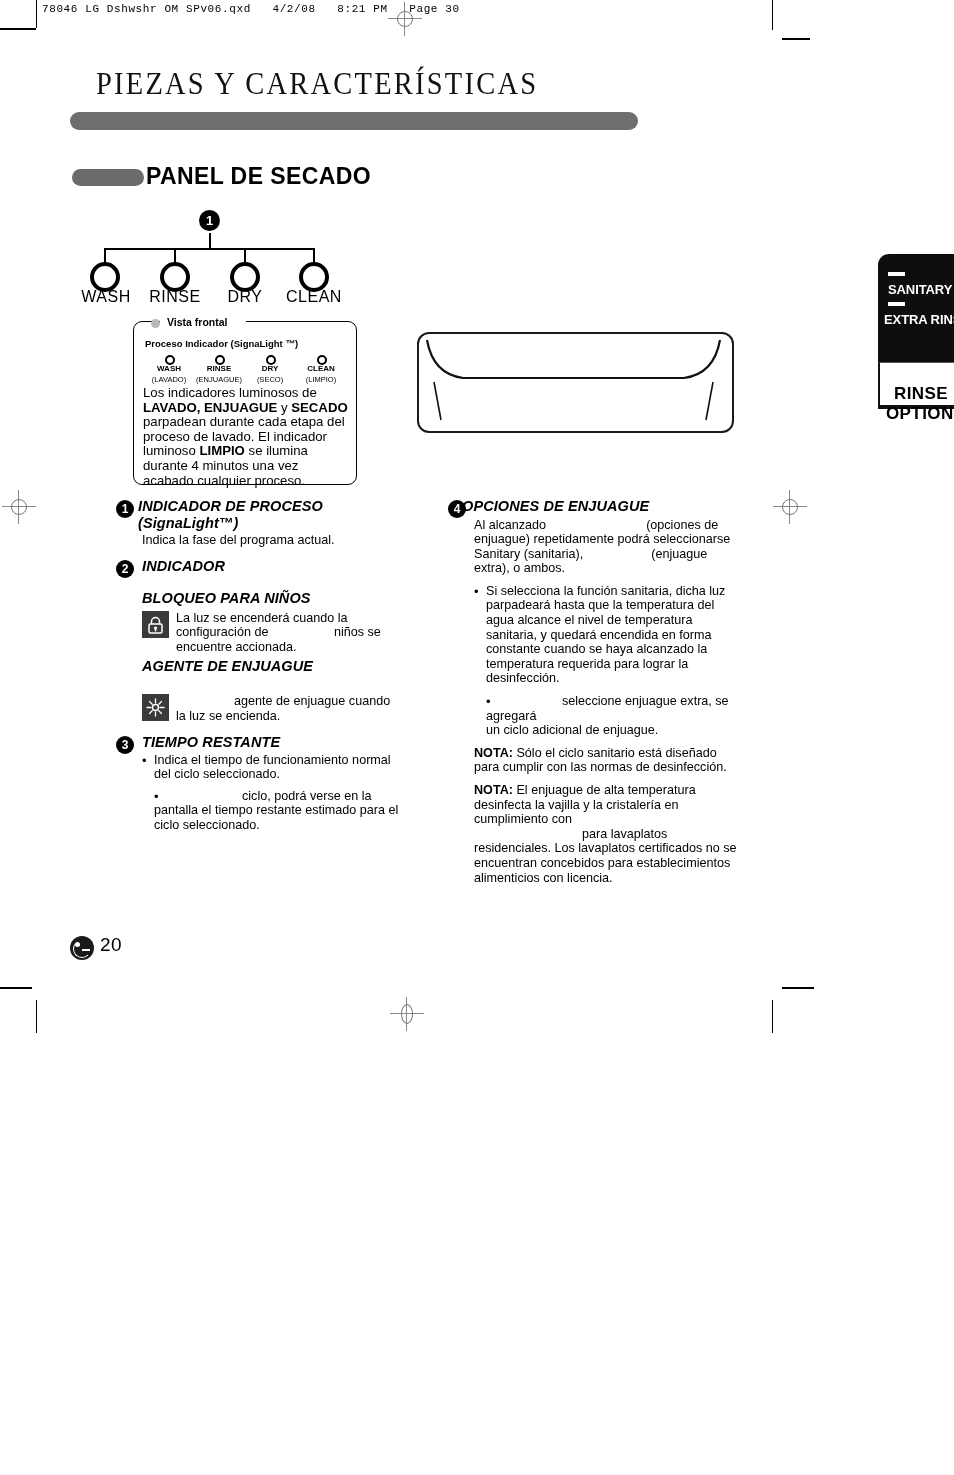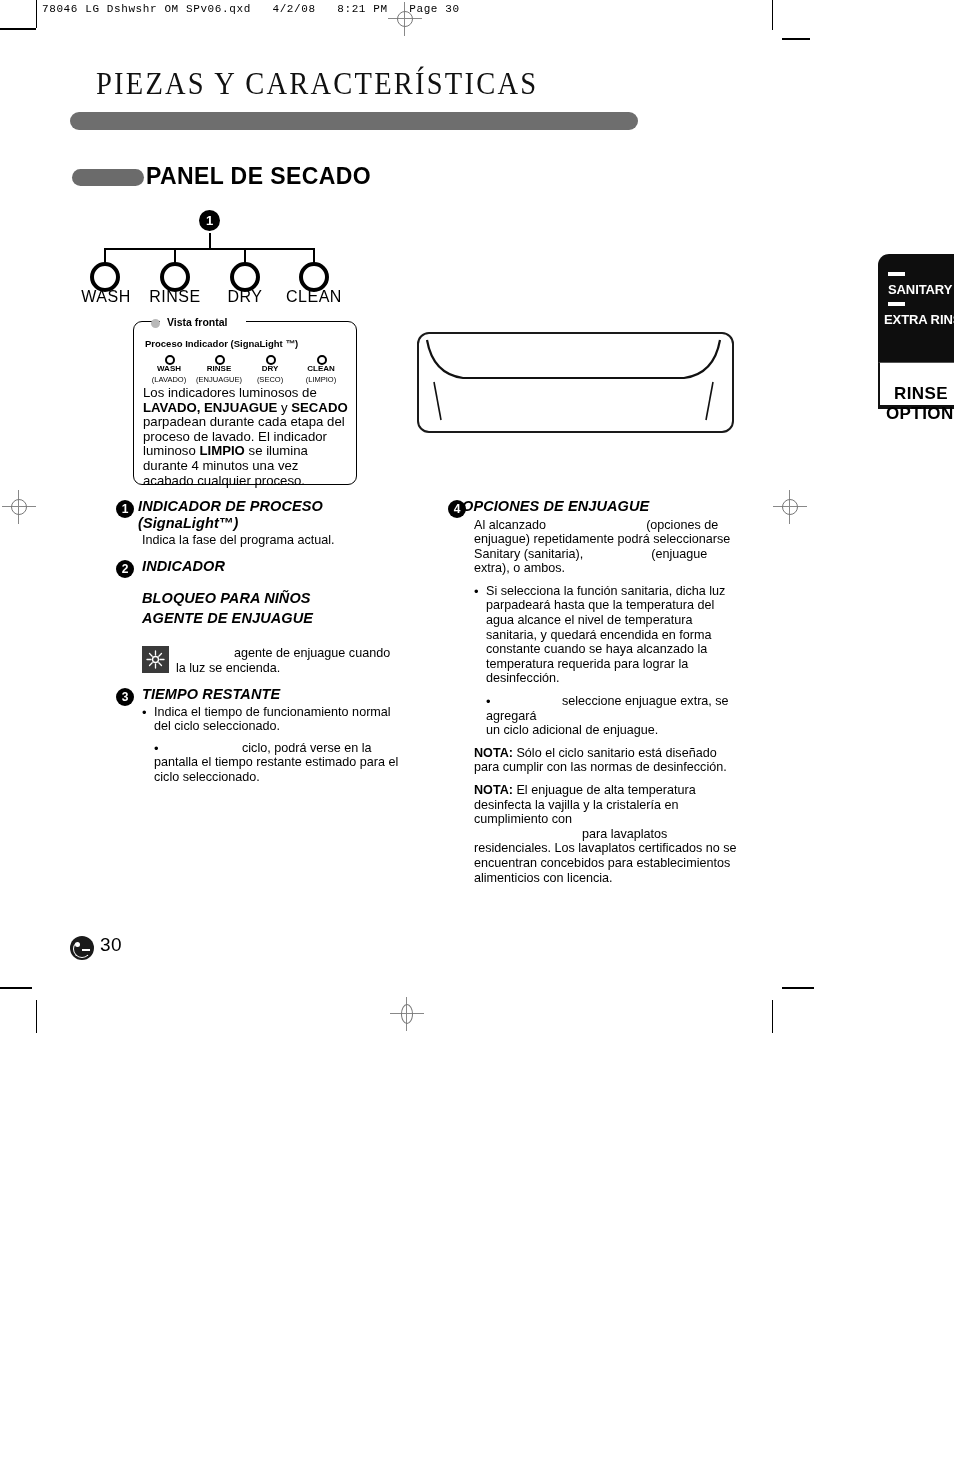--- a/index.html
+++ b/index.html
@@ -229,6 +229,19 @@
 
   <div style="position:relative;margin-left:26px;">
     <div class="h-item">BLOQUEO PARA NIÑOS</div>
+    <div style="position:relative;min-height:44px;margin-top:4px;">
+      <div class="icon-badge" style="left:0;top:0;">
+        <svg width="27" height="27" viewBox="0 0 27 27">
+          <path d="M9.5 13 V10.5 a4 4 0 0 1 8 0 V13" fill="none" stroke="#fff" stroke-width="1.5"></path>
+          <rect x="7" y="13" width="13" height="9" rx="1.5" fill="none" stroke="#fff" stroke-width="1.5"></rect>
+          <circle cx="13.5" cy="17" r="1.6" fill="#fff"></circle>
+          <rect x="12.8" y="17" width="1.5" height="3.4" fill="#fff"></rect>
+        </svg>
+      </div>
+      <div class="p" style="margin-left:34px;">
+        <span>La luz se encenderá cuando la configuración de </span><span class="gap" style="width:62px;"></span><span>niños se encuentre accionada.</span>
+      </div>
+    </div>
   </div>
 
   <div style="position:relative;margin-left:26px;margin-top:3px;">

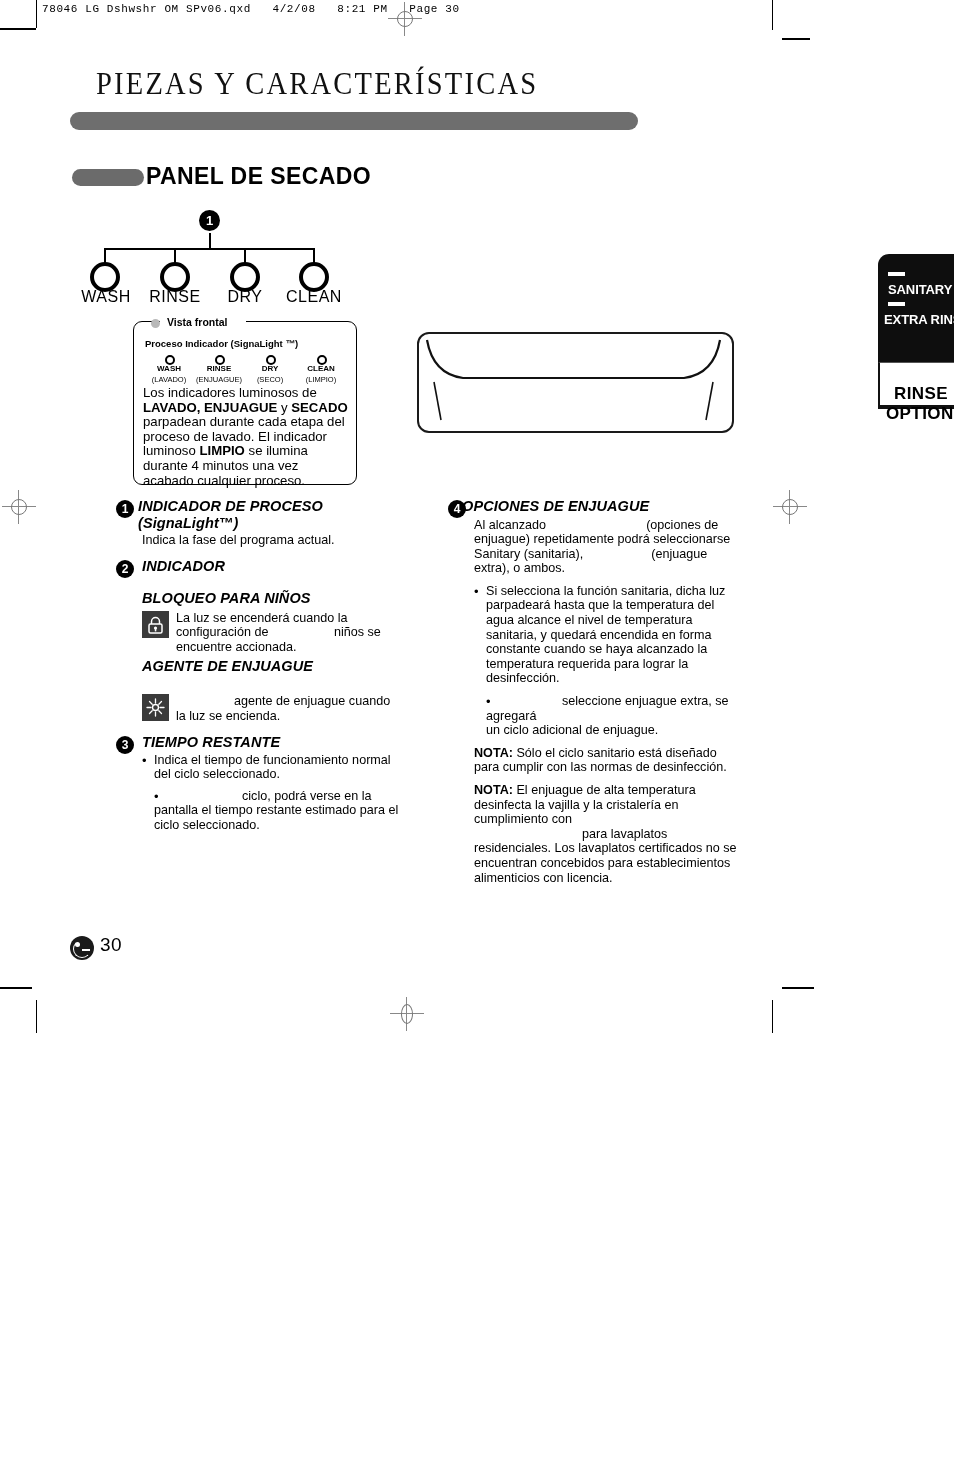--- a/index.html
+++ b/index.html
@@ -316,6 +316,6 @@
     <div class="eye"></div>
     <div class="bar"></div>
 </div>
-<div class="page-no">30</div>
+<div class="page-no">20</div>
 
 </body></html>

